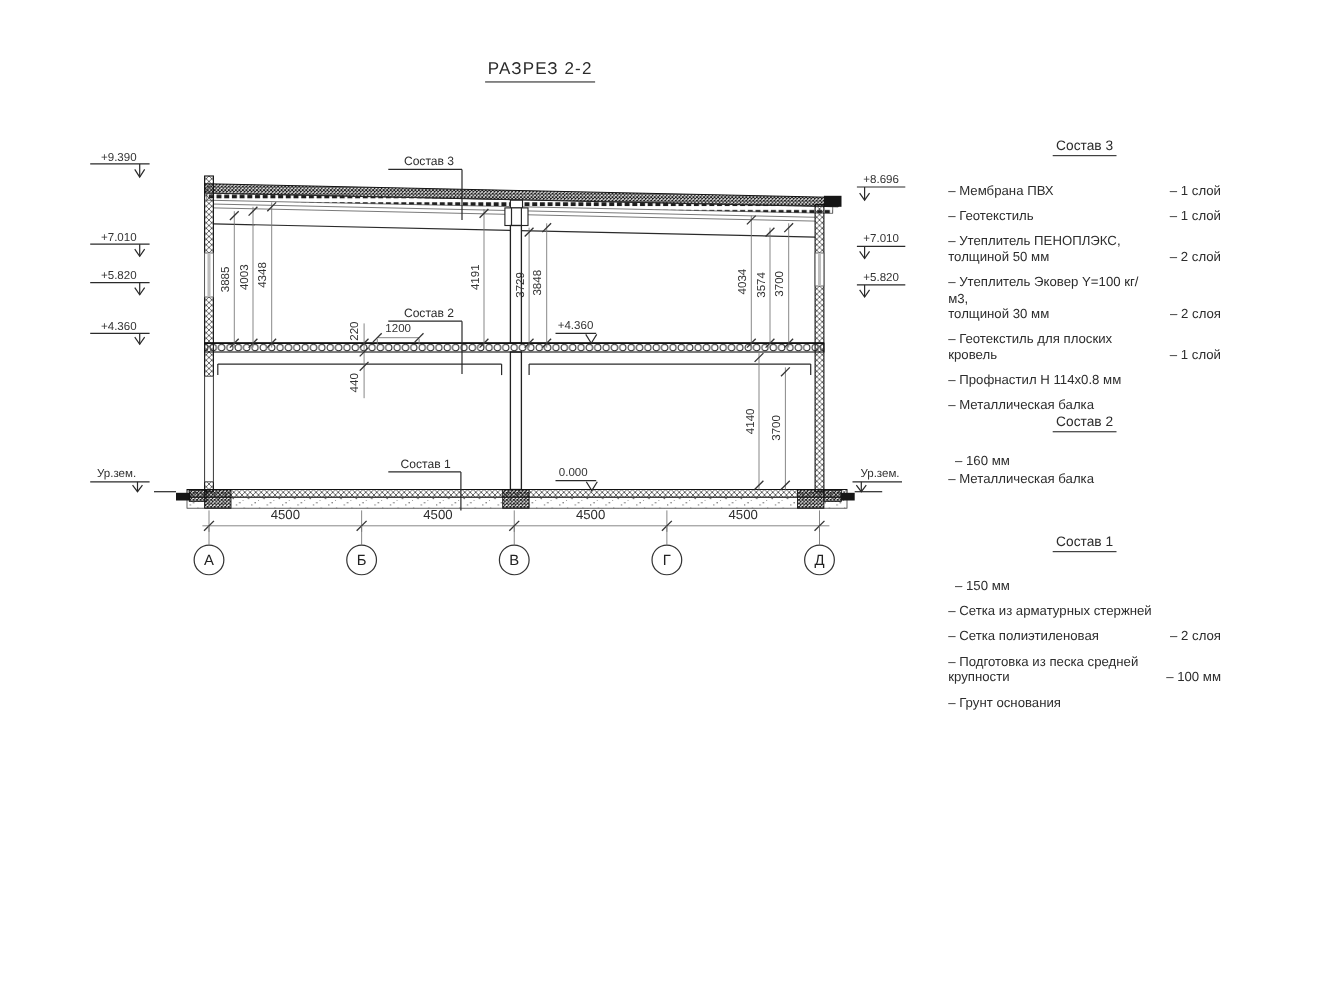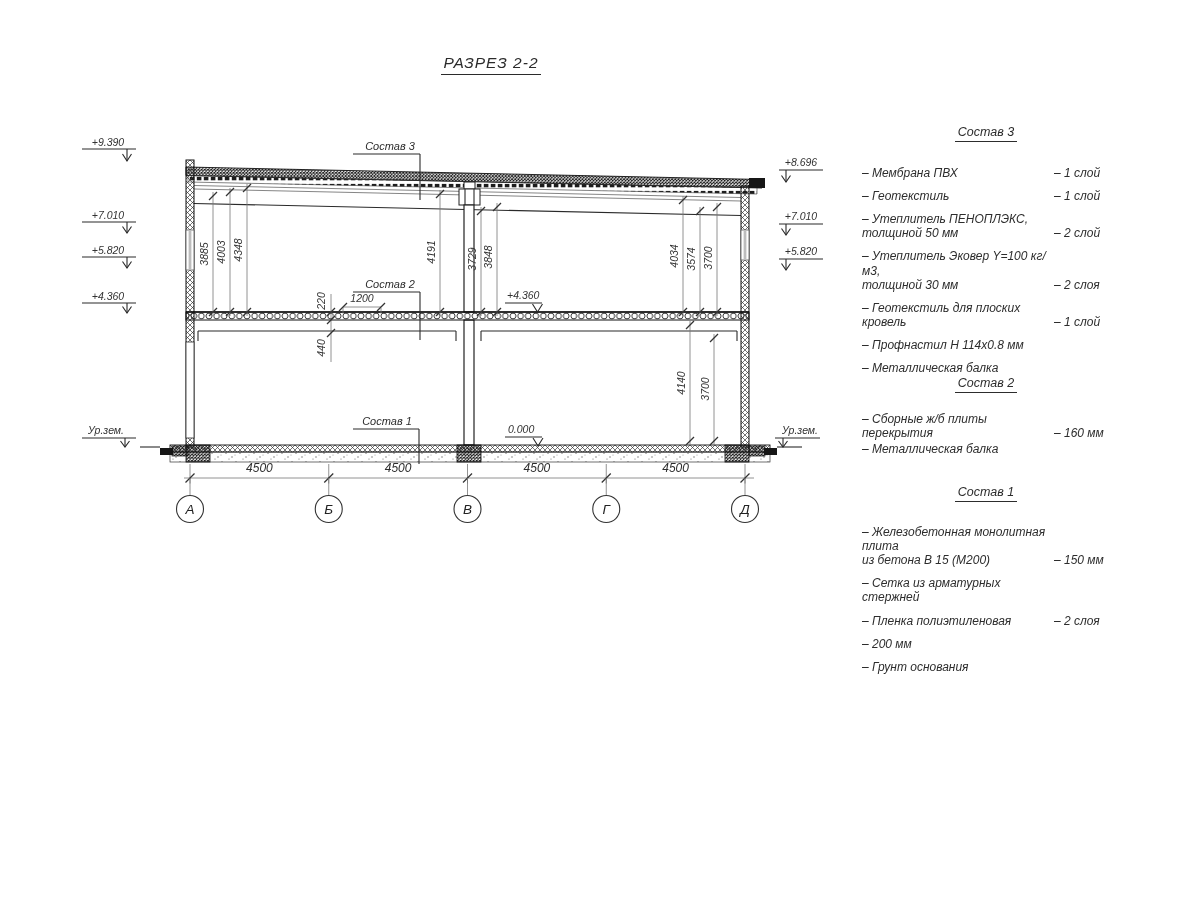--- a/index.html
+++ b/index.html
@@ -7,7 +7,6 @@
     position:relative;width:1200px;height:900px;background:#ffffff;
     font-family:"Liberation Sans",sans-serif;color:#2e2e2e;overflow:hidden;
     box-shadow:0 0 4px rgba(0,0,0,.2);
-    font-style:italic;
   }
   #draw-svg{position:absolute;left:0;top:0;}
   .page-title{

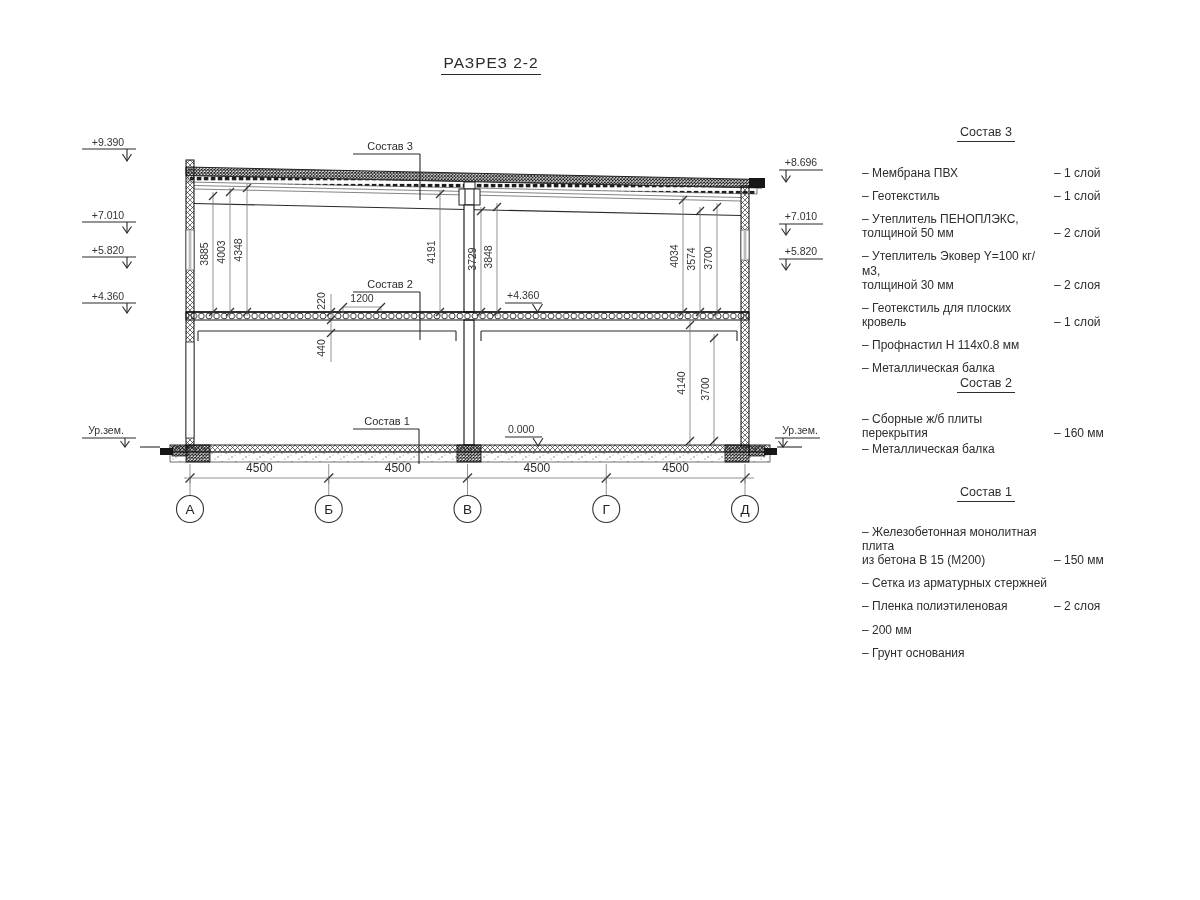--- a/index.html
+++ b/index.html
@@ -19,7 +19,7 @@
   .legend-title span{border-bottom:1px solid #2d2d2d;padding:0 3px 2px;}
   .lrow{display:flex;justify-content:space-between;align-items:flex-end;margin-bottom:9px;}
   .lname{white-space:pre-line;width:188px;}
-  .lval{width:56px;text-align:left;white-space:nowrap;}
+  .lval{width:56px;text-align:right;white-space:nowrap;}
   #sec3 .legend-title{margin-bottom:26px;}
   #sec2 .legend-title{margin-bottom:21px;}
   #sec1 .legend-title{margin-bottom:25px;}

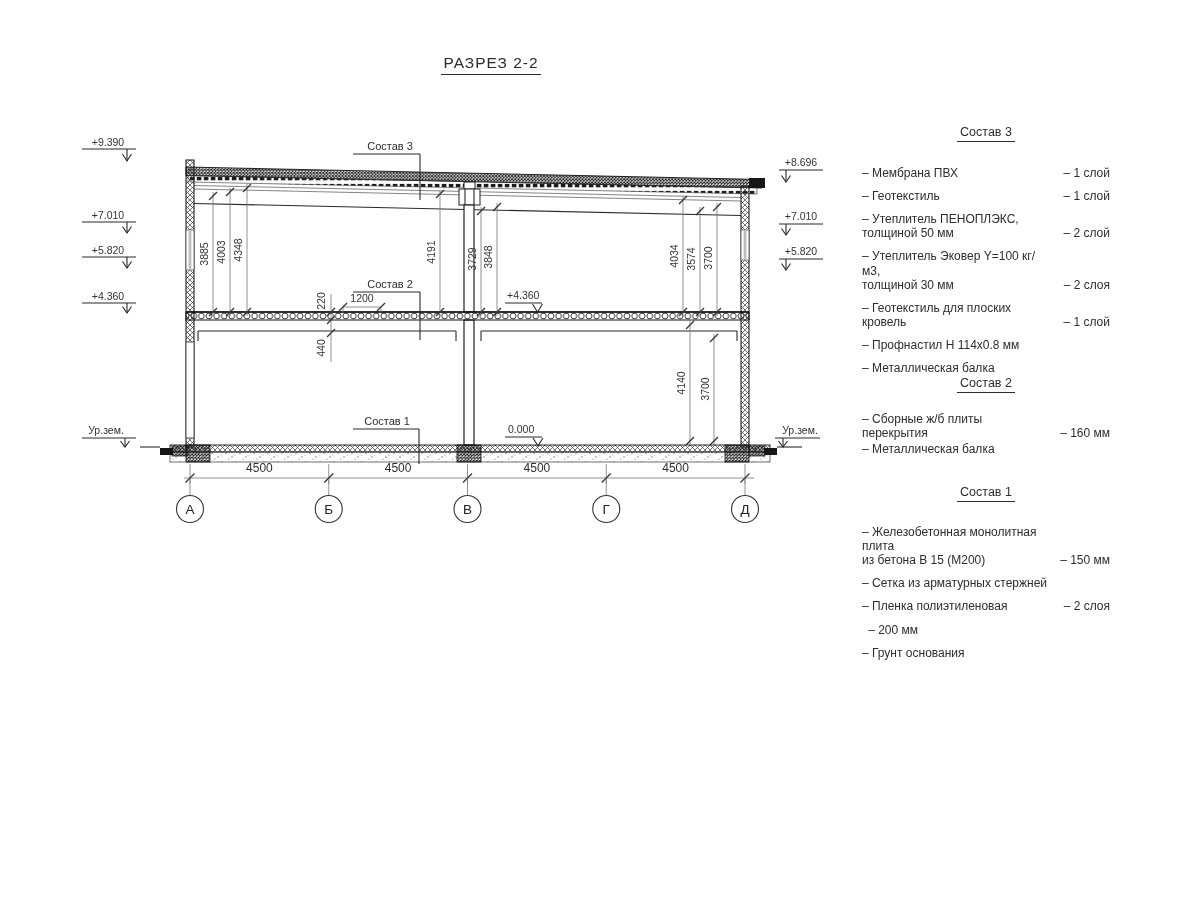--- a/index.html
+++ b/index.html
@@ -361,7 +361,6 @@
   <div id="sec2" class="legend-sec" style="top:376px">
     <div class="legend-title"><span>Состав 2</span></div>
     <div class="lrow" style="margin-bottom:2px">
-      <div class="lname">– Сборные ж/б плиты перекрытия</div>
       <div class="lval">– 160 мм</div>
     </div>
     <div class="lrow">

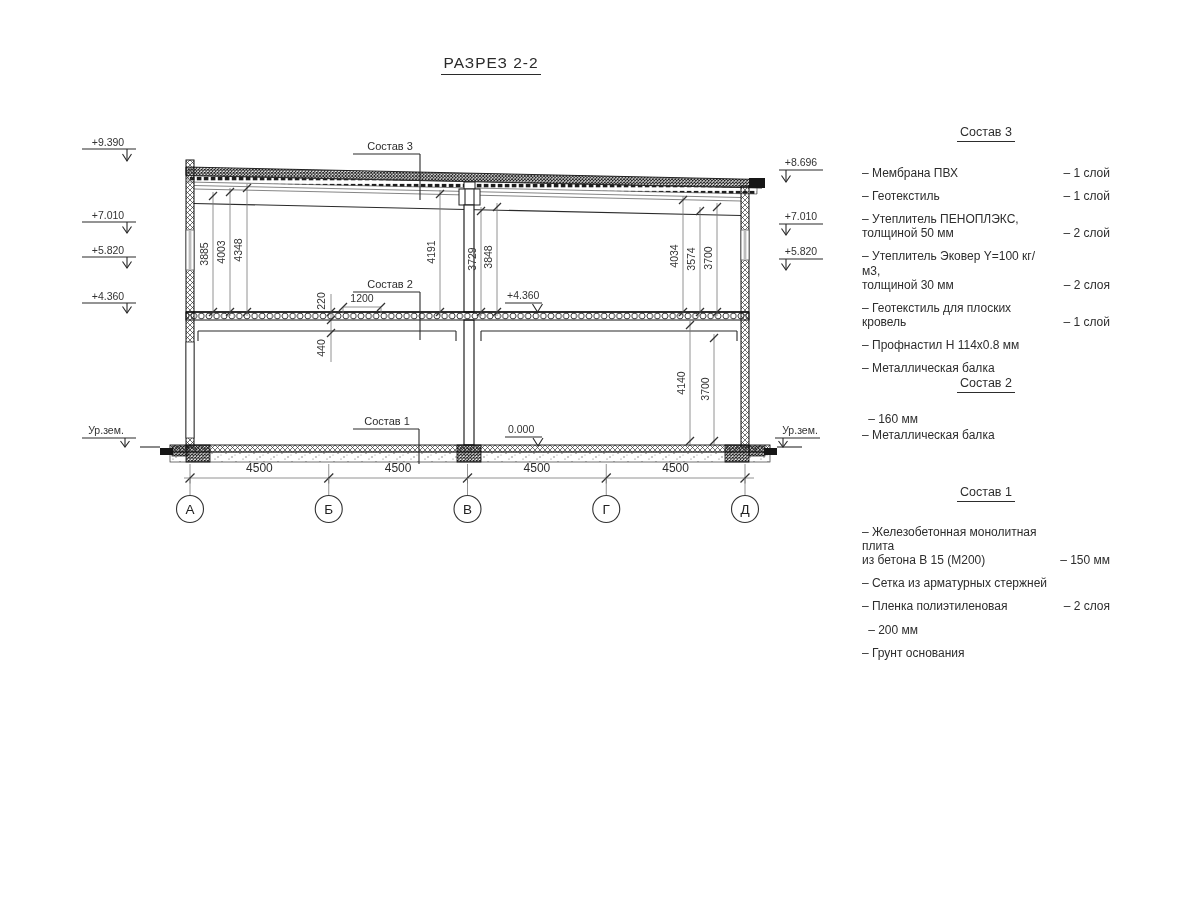--- a/index.html
+++ b/index.html
@@ -372,8 +372,6 @@
   <div id="sec1" class="legend-sec" style="top:485px">
     <div class="legend-title"><span>Состав 1</span></div>
     <div class="lrow">
-      <div class="lname">– Железобетонная  монолитная плита
-из бетона В 15 (М200)</div>
       <div class="lval">– 150 мм</div>
     </div>
     <div class="lrow">

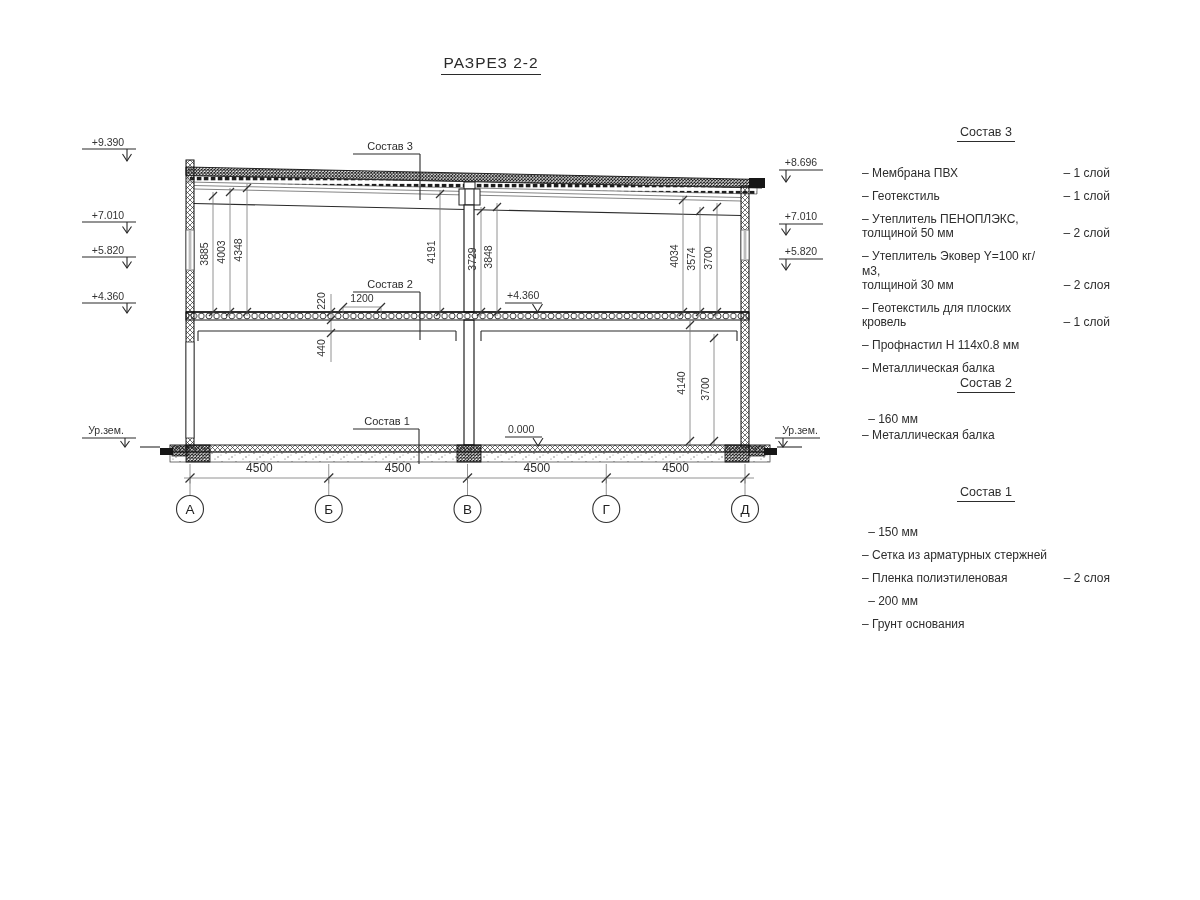--- a/index.html
+++ b/index.html
@@ -379,7 +379,7 @@
       <div class="lval"></div>
     </div>
     <div class="lrow">
-      <div class="lname">– Пленка полиэтиленовая</div>
+      <div class="lname">– Сетка полиэтиленовая</div>
       <div class="lval">– 2 слоя</div>
     </div>
     <div class="lrow">

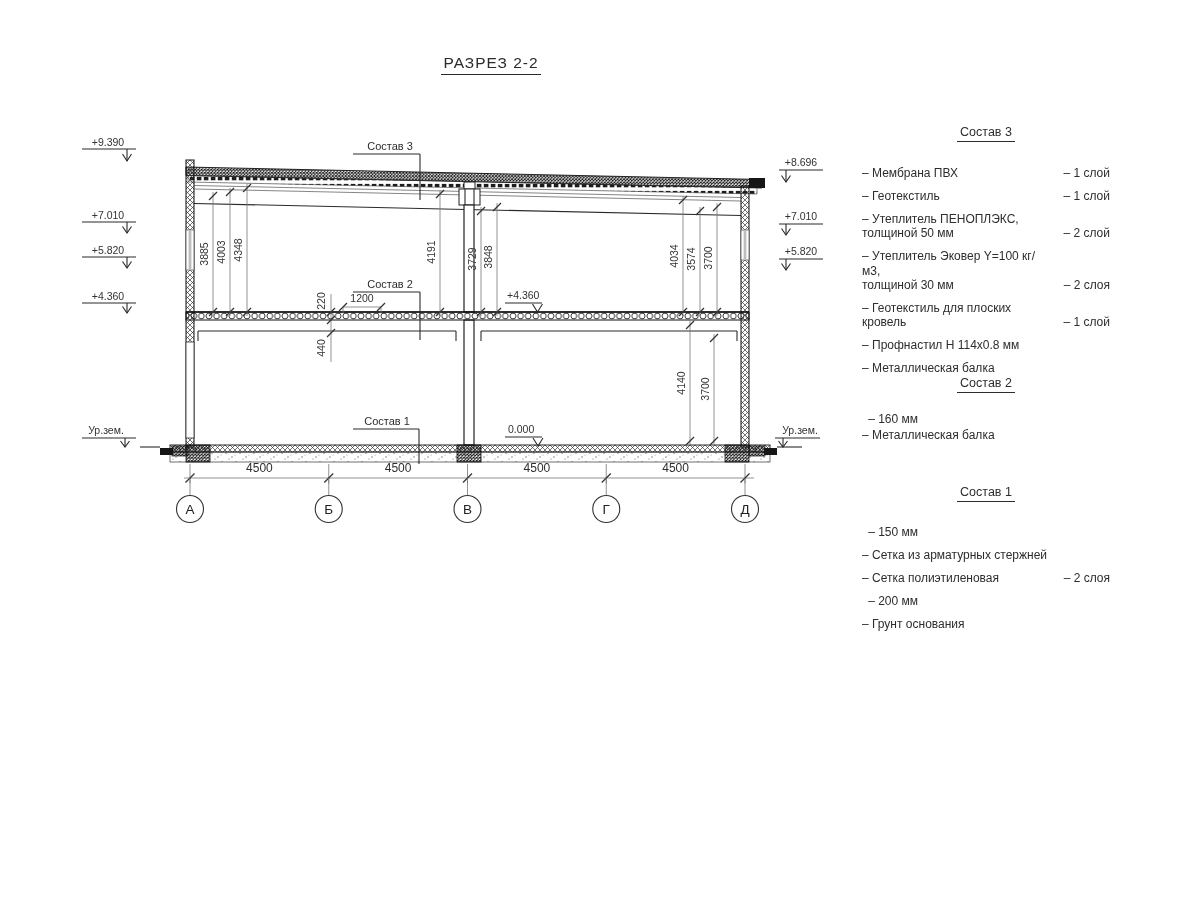--- a/index.html
+++ b/index.html
@@ -383,6 +383,8 @@
       <div class="lval">– 2 слоя</div>
     </div>
     <div class="lrow">
+      <div class="lname">– Подготовка из песка средней
+крупности</div>
       <div class="lval">– 200 мм</div>
     </div>
     <div class="lrow">

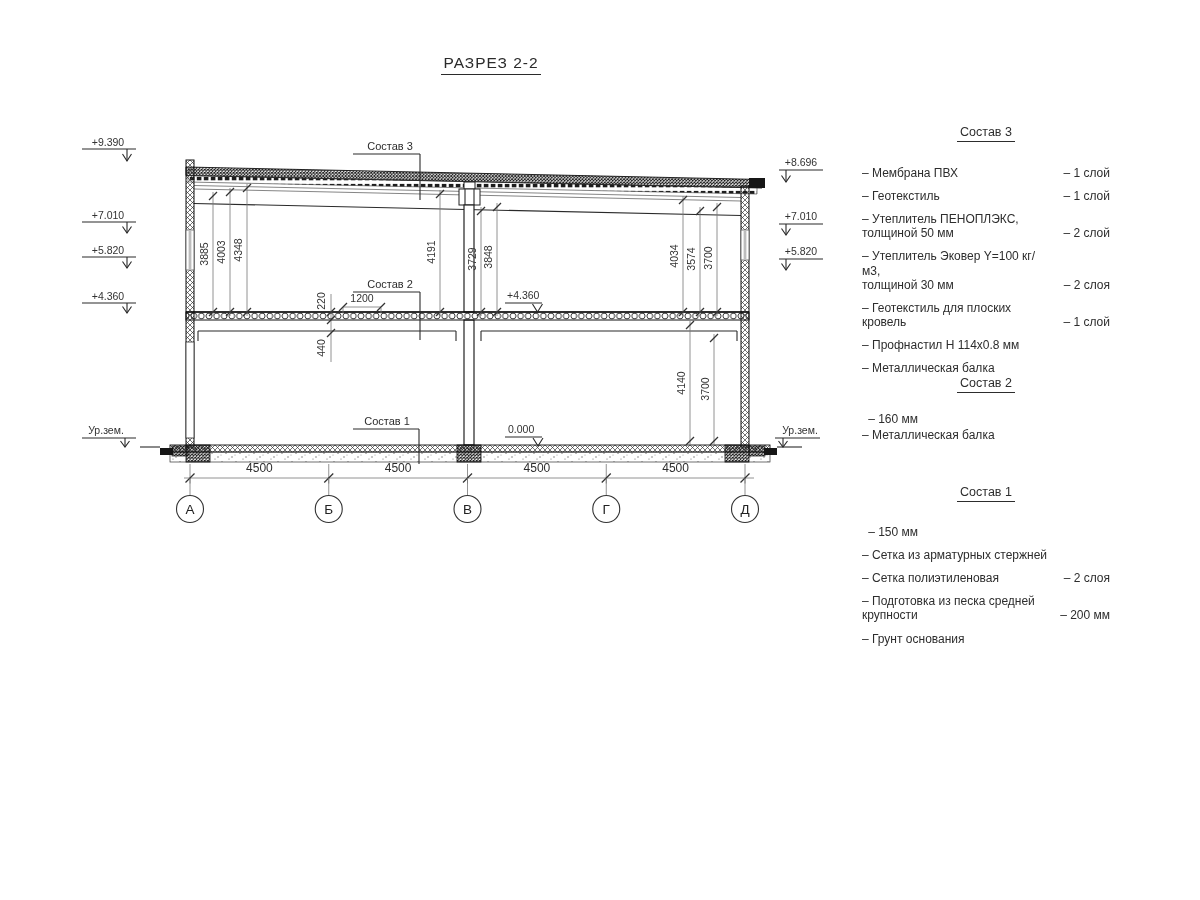--- a/index.html
+++ b/index.html
@@ -385,7 +385,7 @@
     <div class="lrow">
       <div class="lname">– Подготовка из песка средней
 крупности</div>
-      <div class="lval">– 200 мм</div>
+      <div class="lval">– 100 мм</div>
     </div>
     <div class="lrow">
       <div class="lname">– Грунт основания</div>

